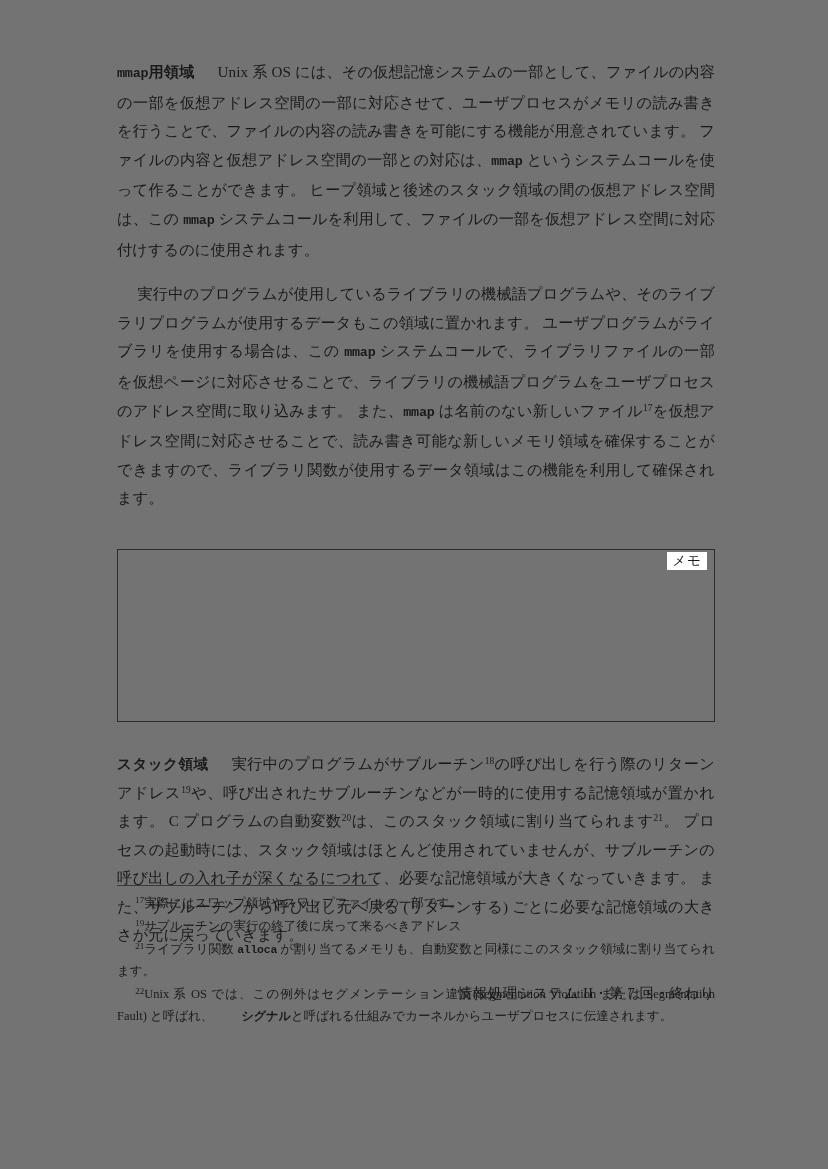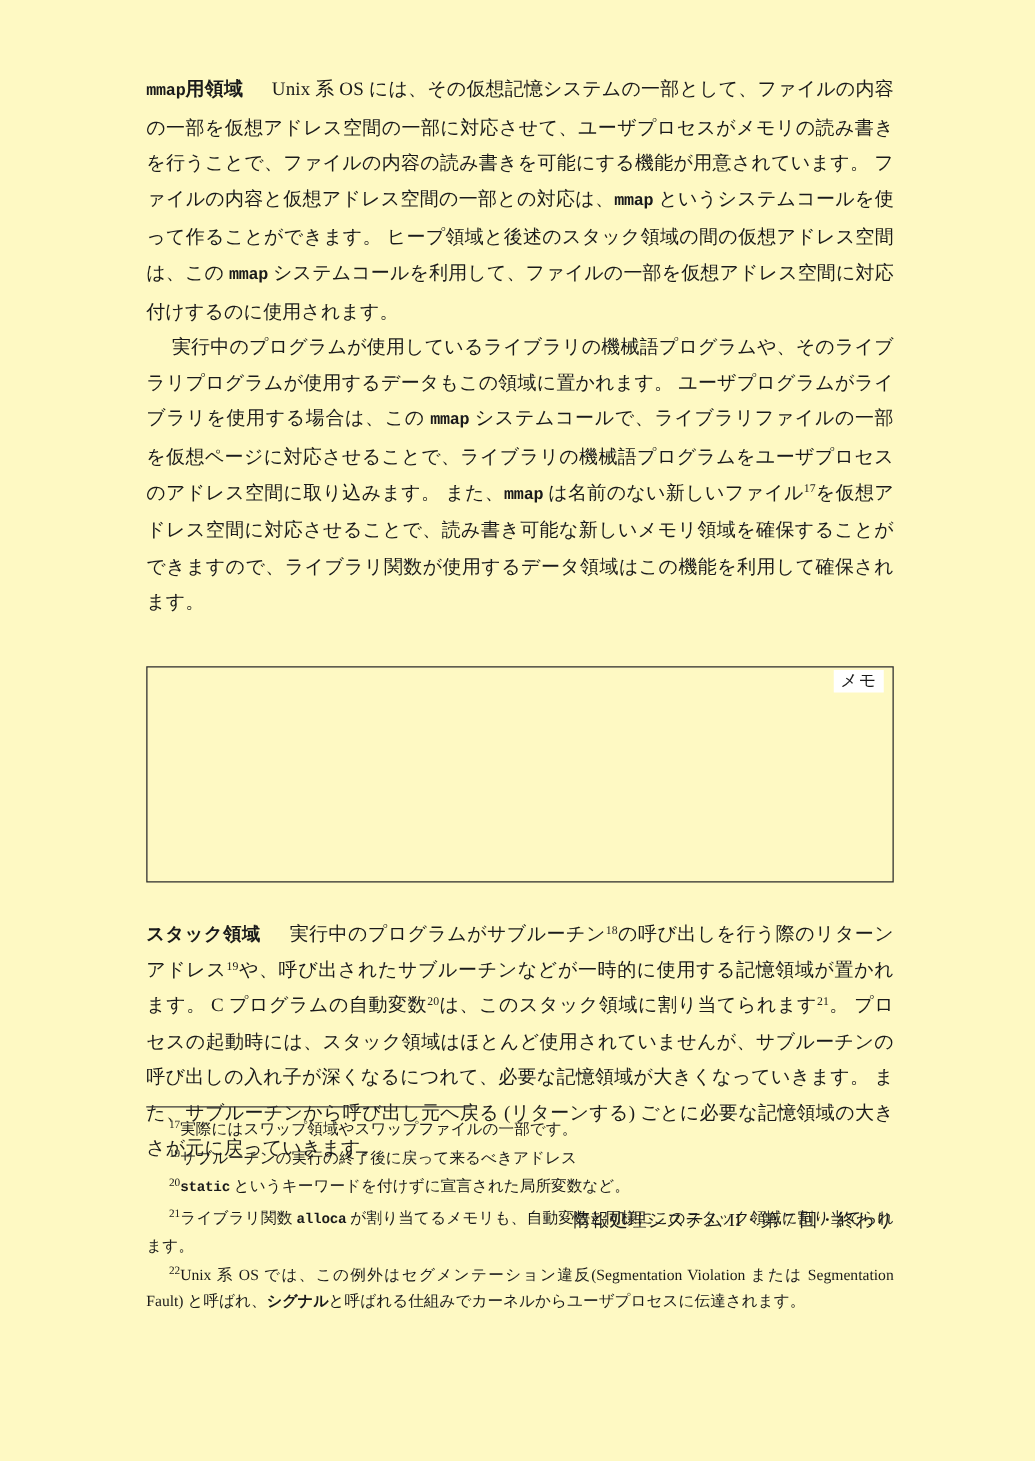--- a/index.html
+++ b/index.html
@@ -11,7 +11,7 @@
     position: relative;
     width: 828px;
     height: 1169px;
-    background: #fef9c3;
+    background: #737373;
     overflow: hidden;
     font-family: "Liberation Serif", "DejaVu Serif", serif;
     color: #1a1a1a;

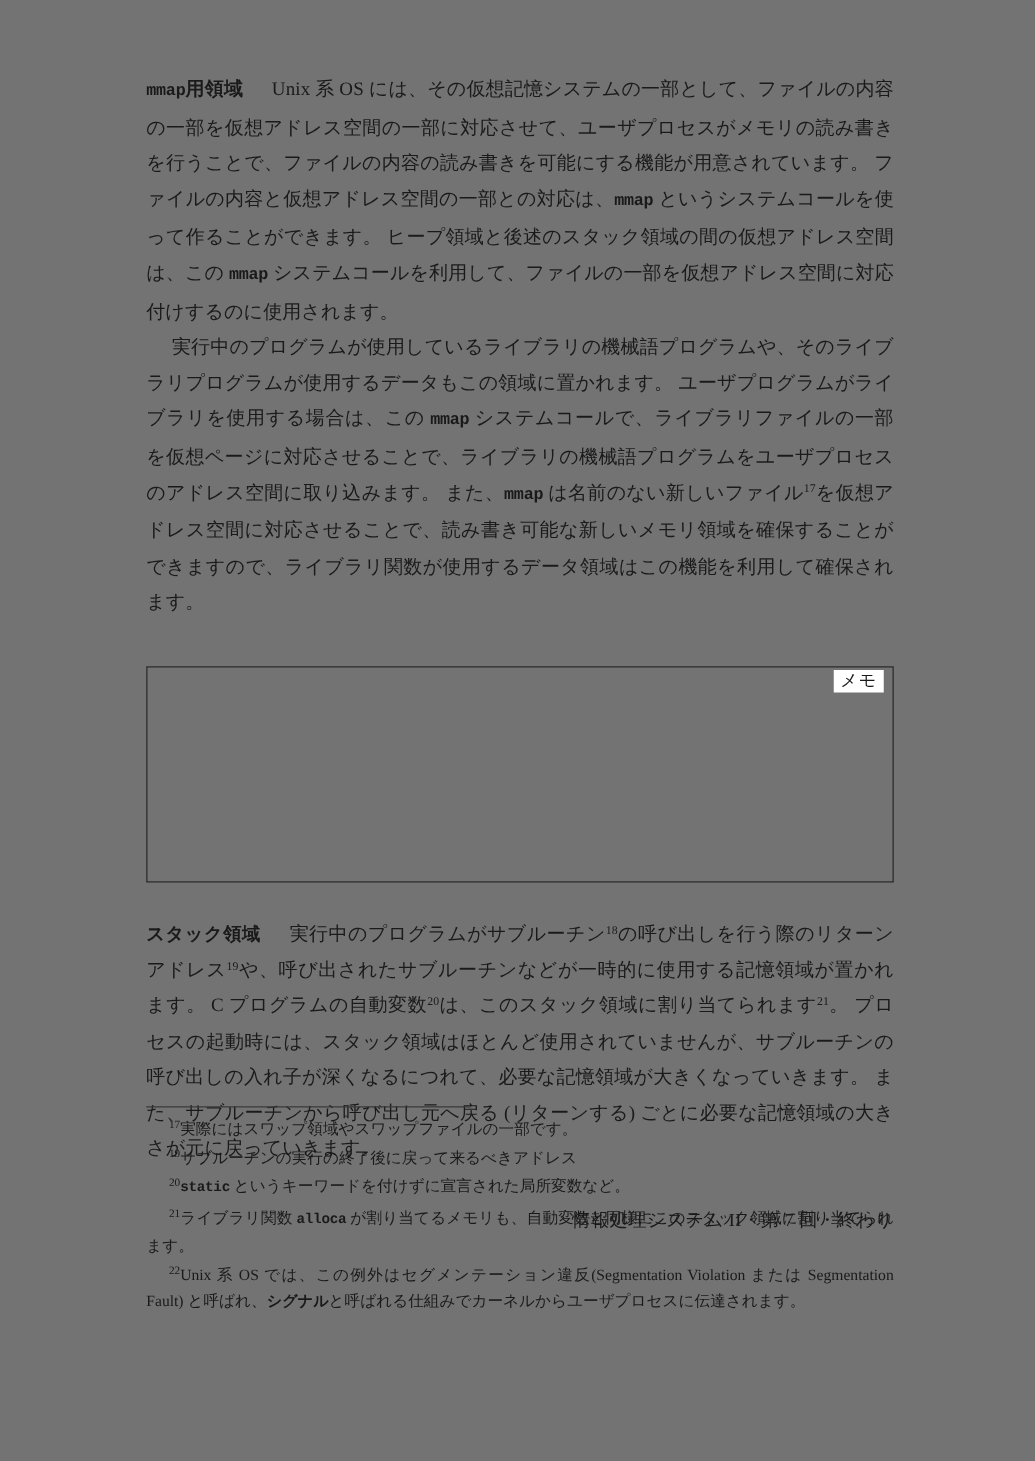--- a/index.html
+++ b/index.html
@@ -33,7 +33,7 @@
     letter-spacing: 0.1px;
   }
   .para + .para {
-    margin-top: 0px;
+    margin-top: 16px;
   }
   .para.indent {
     text-indent: 1.35em;

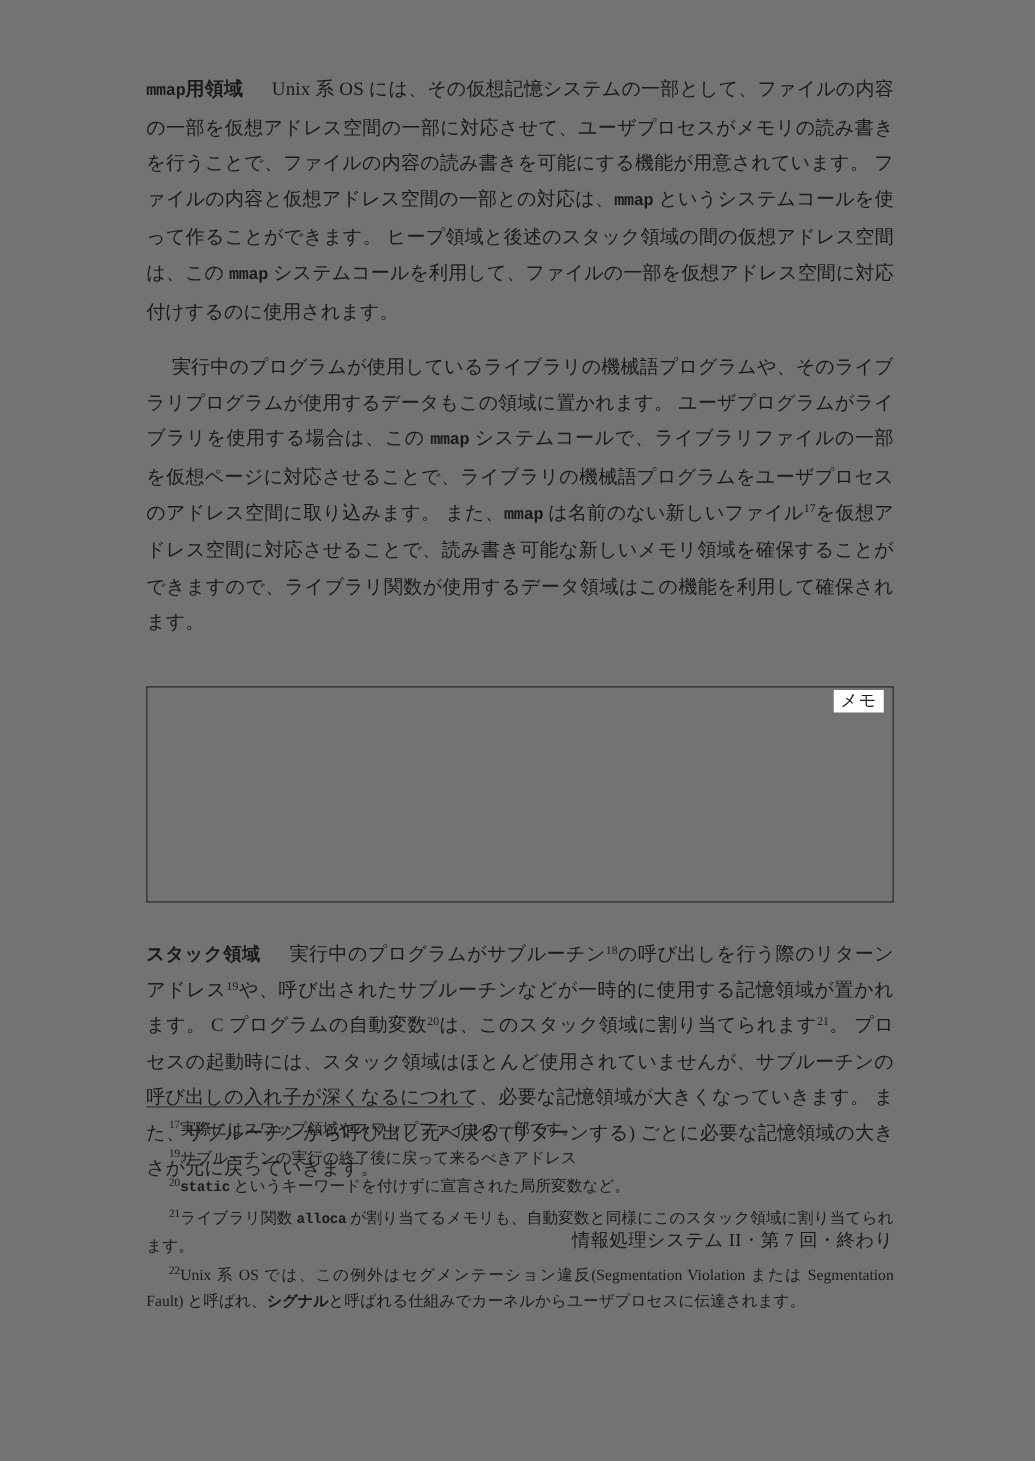--- a/index.html
+++ b/index.html
@@ -178,7 +178,6 @@
 
     <p class="fn-item"><sup>19</sup><span>サブルーチンの実行の終了後に戻って来るべきアドレス</span></p>
 
-    <p class="fn-item"><sup>20</sup><span class="mono">static</span><span> というキーワードを付けずに宣言された局所変数など。</span></p>
 
     <p class="fn-item"><sup>21</sup><span>ライブラリ関数 </span><span class="mono">alloca</span><span> が割り当てるメモリも、自動変数と同様にこのスタック領域に割り当てられます。</span></p>
 

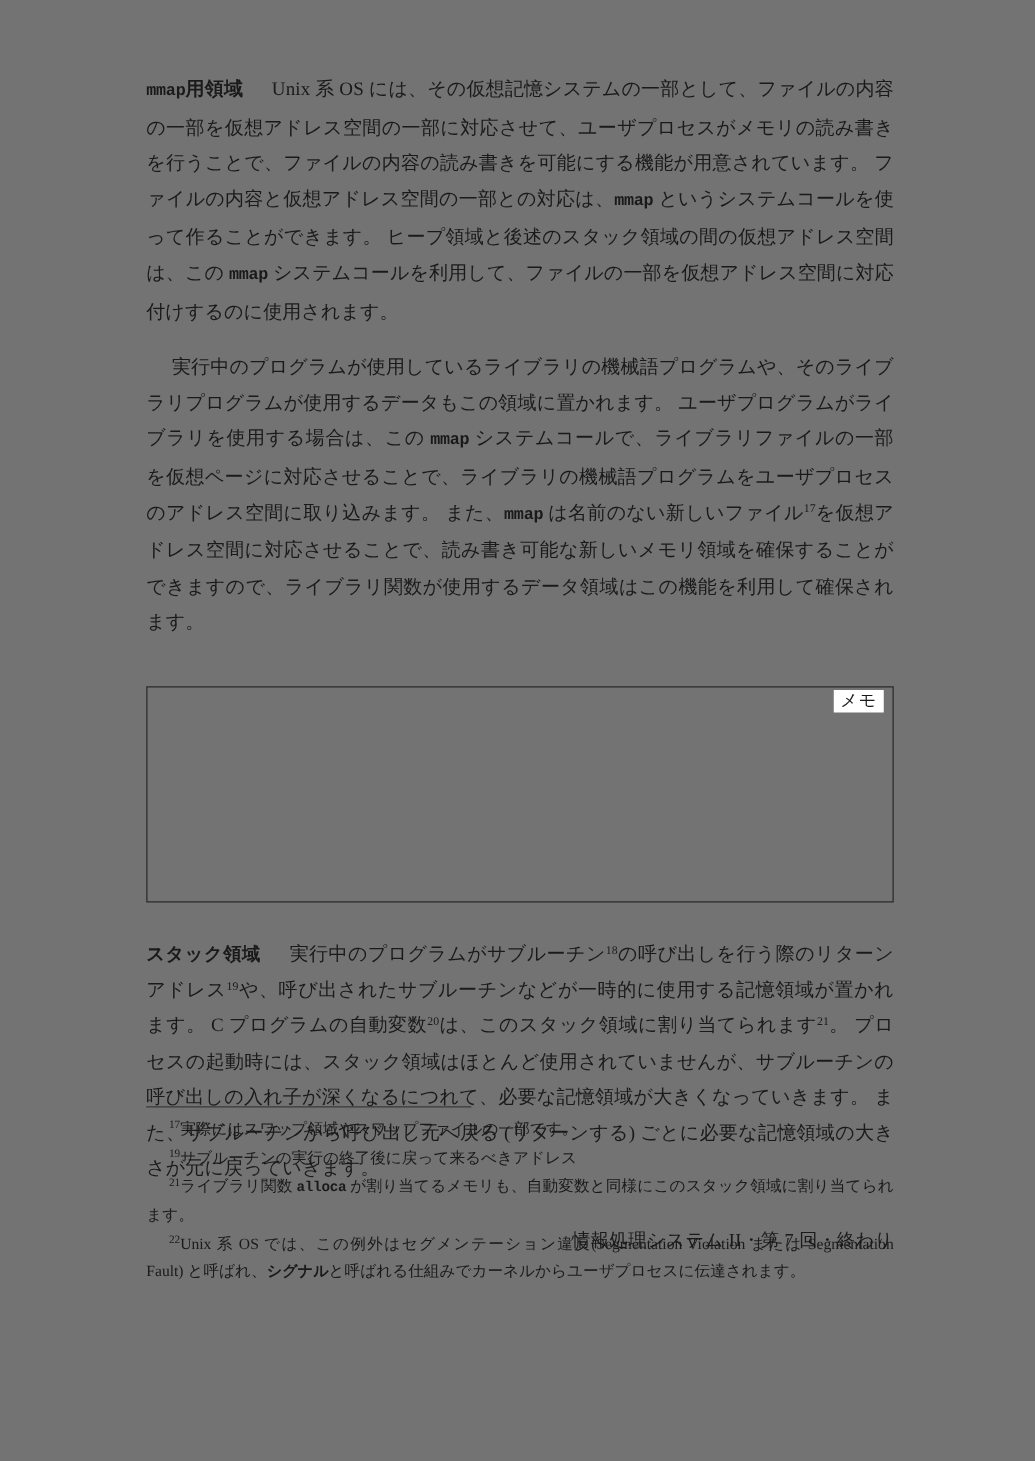--- a/index.html
+++ b/index.html
@@ -131,6 +131,7 @@
   }
   .fn-item .gothic {
     font-size: 12.1px;
+    margin-left: 28px;
   }
   .fn-last {
     text-indent: 1.45em;

